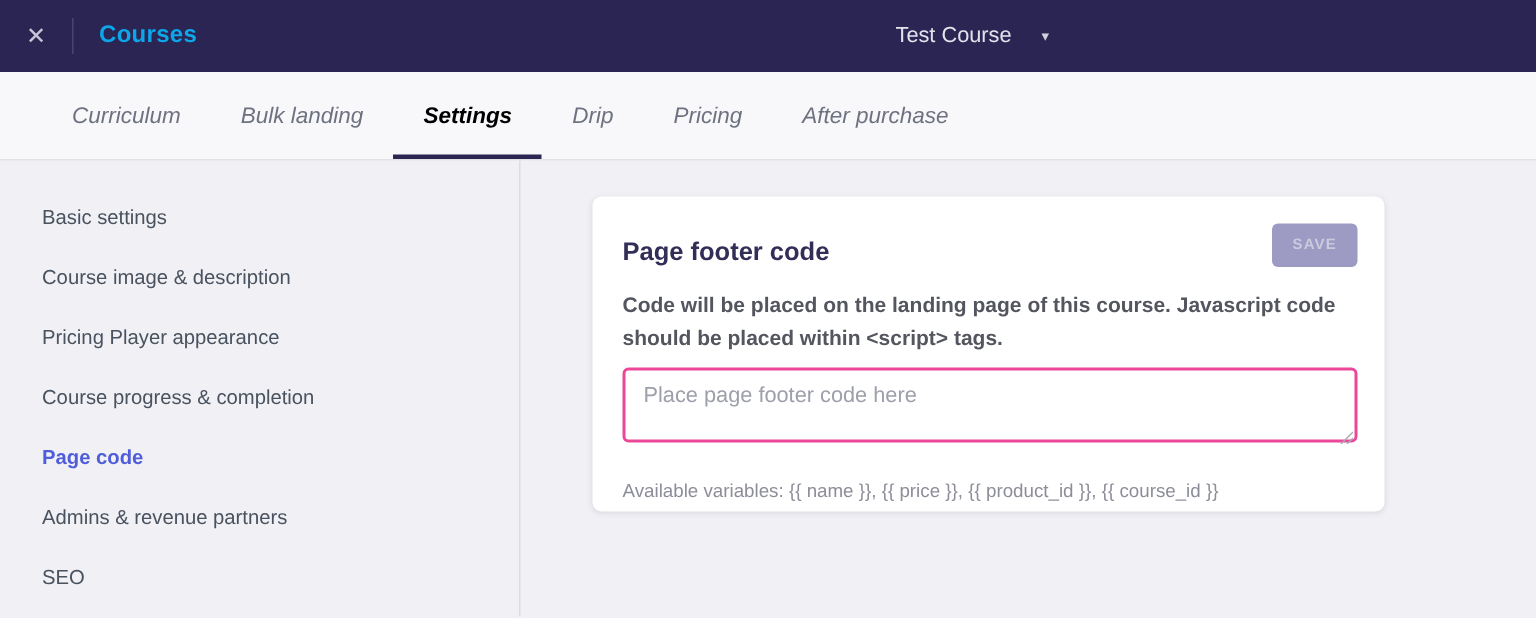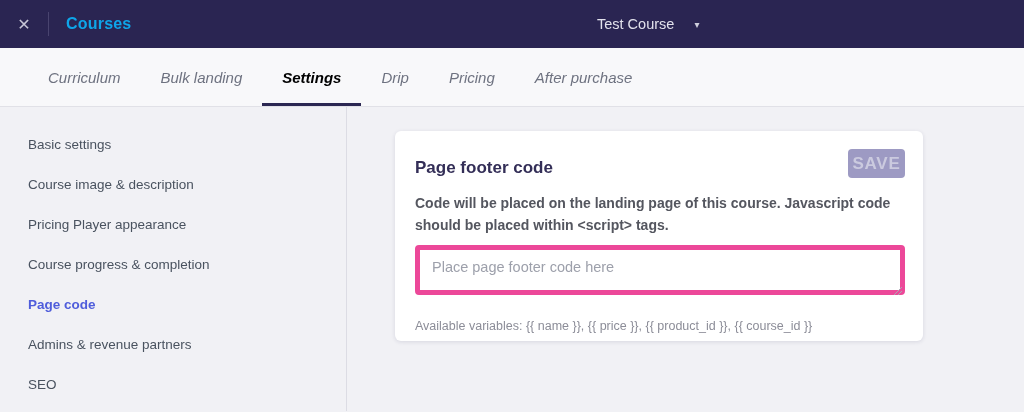--- a/index.html
+++ b/index.html
@@ -139,7 +139,7 @@
     border: none;
     border-radius: 4px;
     color: #cbcadf;
-    font-size: 17px;
+    font-size: 10px;
     font-weight: bold;
     letter-spacing: 0.8px;
     cursor: pointer;

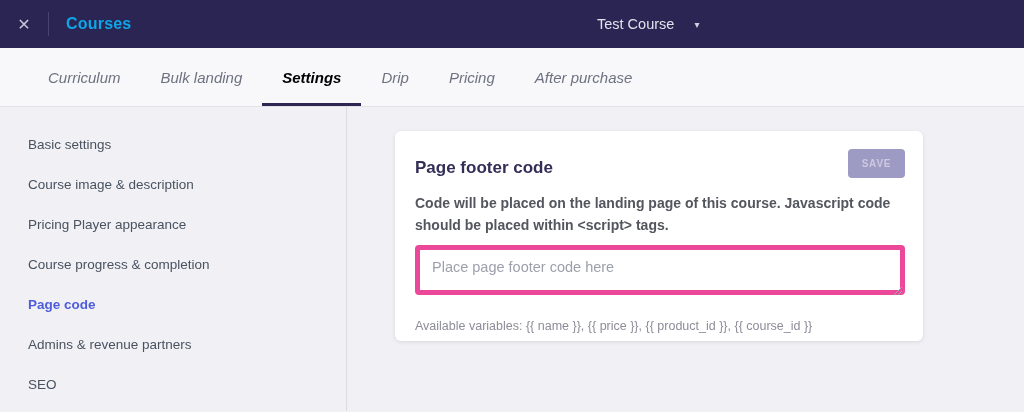--- a/index.html
+++ b/index.html
@@ -161,7 +161,7 @@
   .footer-code-input {
     width: 490px;
     height: 50px;
-    border: 5px solid #ec4899;
+    border: 2px solid #ec4899;
     border-radius: 4px;
     resize: none;
     outline: none;

